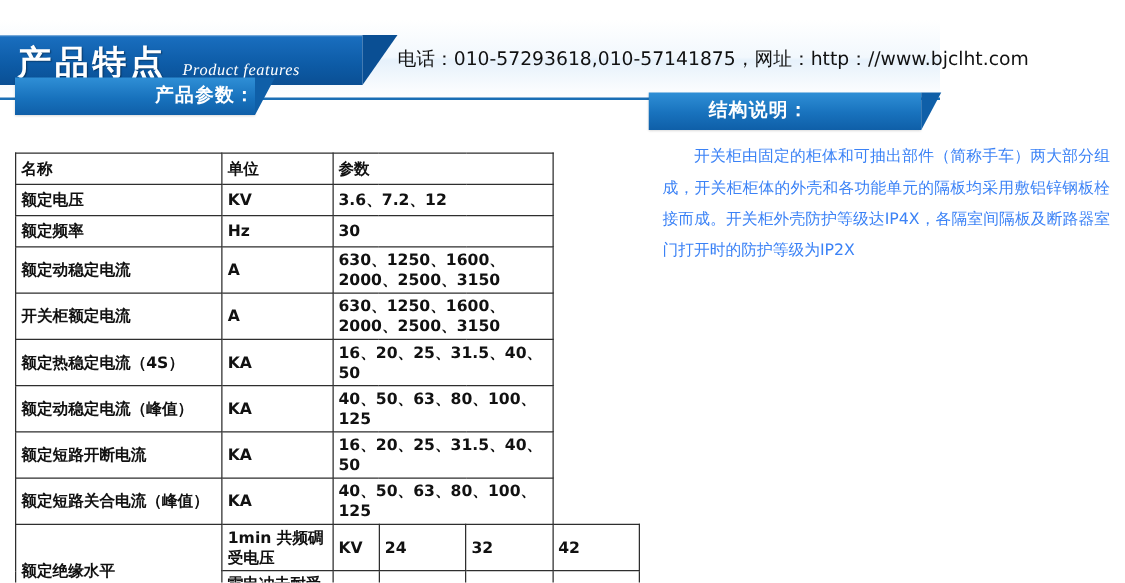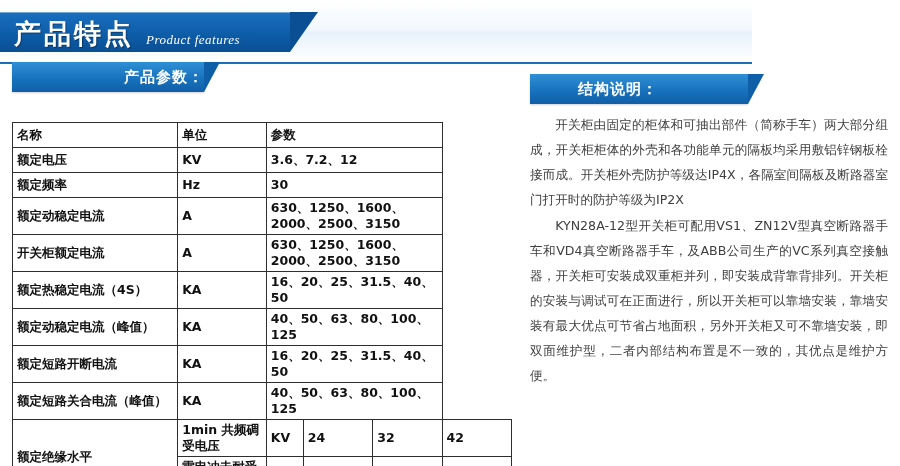--- a/index.html
+++ b/index.html
@@ -12,7 +12,7 @@
 
   
   .header{
-    position:absolute;left:0;top:0;width:752px;height:62px;
+    position:absolute;left:0;top:16px;width:752px;height:62px;
     background:linear-gradient(to bottom,#ffffff 0%,#f2f8fd 48%,#e6f1fb 52%,#ffffff 100%);
     border-bottom:2px solid #1b6fb5;
   }

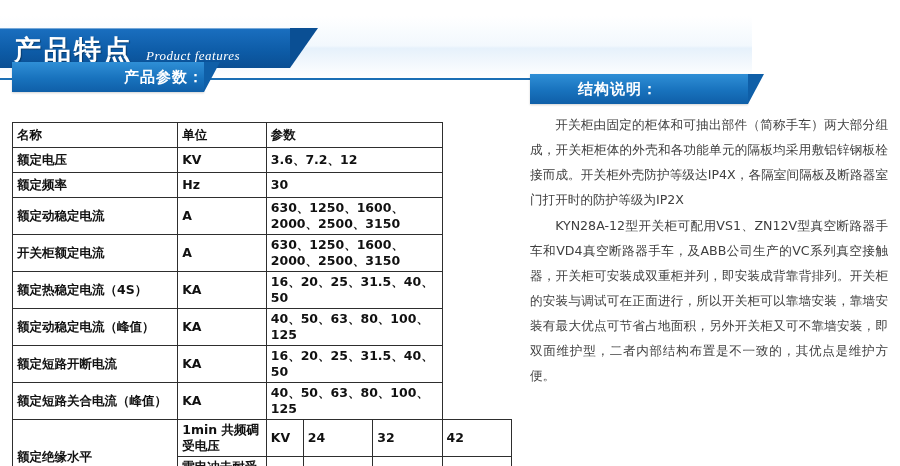--- a/index.html
+++ b/index.html
@@ -102,6 +102,7 @@
   <div class="hdr-blue-tail"></div>
   <div class="hdr-title">产品特点</div>
   <div class="hdr-sub">Product features</div>
+  <div class="hdr-contact">电话：010-57293618,010-57141875，网址：http：//www.bjclht.com</div>
 </div>
 
 <div class="sec-head sec-left">产品参数：</div>

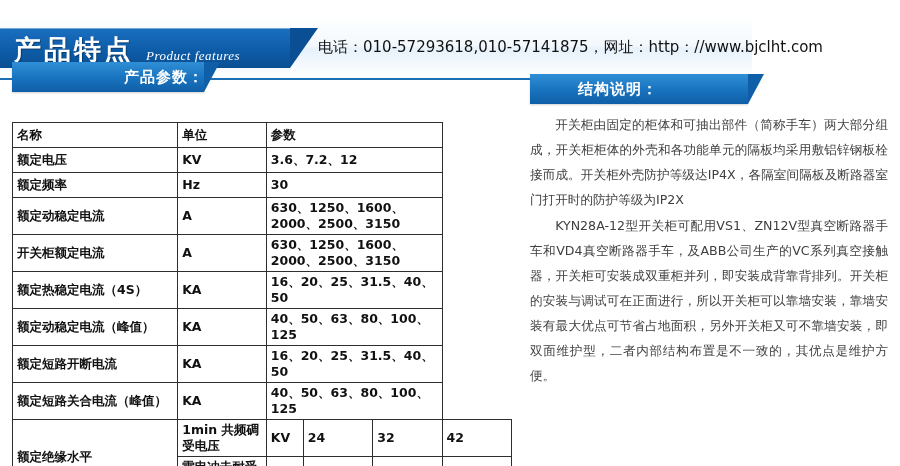--- a/index.html
+++ b/index.html
@@ -59,7 +59,7 @@
     width:0;height:0;border-top:30px solid #0f5fa8;border-right:16px solid transparent;
   }
   .sec-left{left:12px;top:62px;width:180px;text-align:right;}
-  .sec-right{left:530px;top:74px;width:170px;padding-left:48px;}
+  .sec-right{left:519px;top:74px;width:170px;padding-left:48px;}
 
   
   .tbl-wrap{position:absolute;left:12px;top:122px;width:500px;}

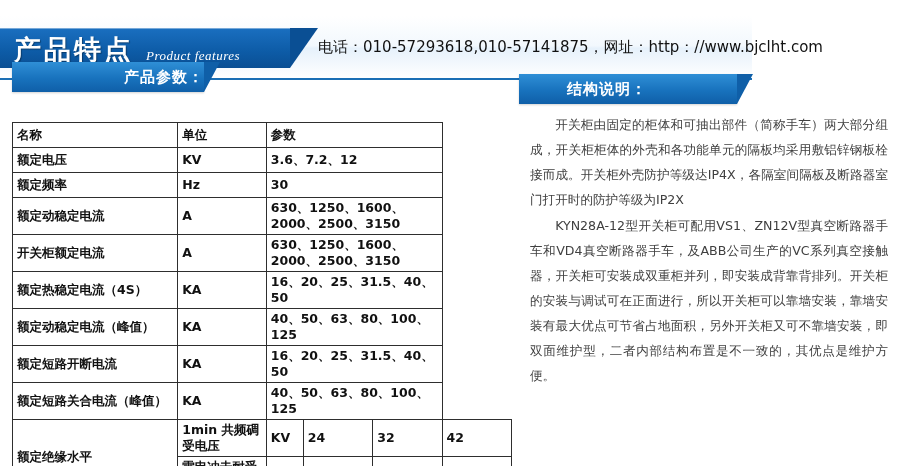--- a/index.html
+++ b/index.html
@@ -88,7 +88,7 @@
   
   .desc{
     position:absolute;left:530px;top:112px;width:358px;
-    font-size:12.6px;line-height:25px;color:#404040;
+    font-size:12.6px;line-height:25px;color:#3b82f6;
     text-align:justify;
     font-family:"DejaVu Sans","Liberation Sans",sans-serif;
   }

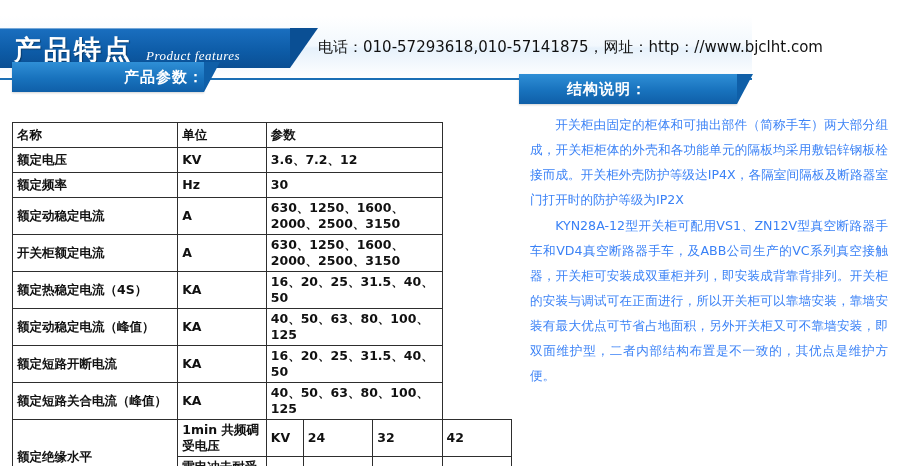--- a/index.html
+++ b/index.html
@@ -180,7 +180,6 @@
 
 <div class="desc">
   <p>开关柜由固定的柜体和可抽出部件（简称手车）两大部分组成，开关柜柜体的外壳和各功能单元的隔板均采用敷铝锌钢板栓接而成。开关柜外壳防护等级达IP4X，各隔室间隔板及断路器室门打开时的防护等级为IP2X</p>
-  <p>KYN28A-12型开关柜可配用VS1、ZN12V型真空断路器手车和VD4真空断路器手车，及ABB公司生产的VC系列真空接触器，开关柜可安装成双重柜并列，即安装成背靠背排列。开关柜的安装与调试可在正面进行，所以开关柜可以靠墙安装，靠墙安装有最大优点可节省占地面积，另外开关柜又可不靠墙安装，即双面维护型，二者内部结构布置是不一致的，其优点是维护方便。</p>
 </div>
 
 </body></html>

